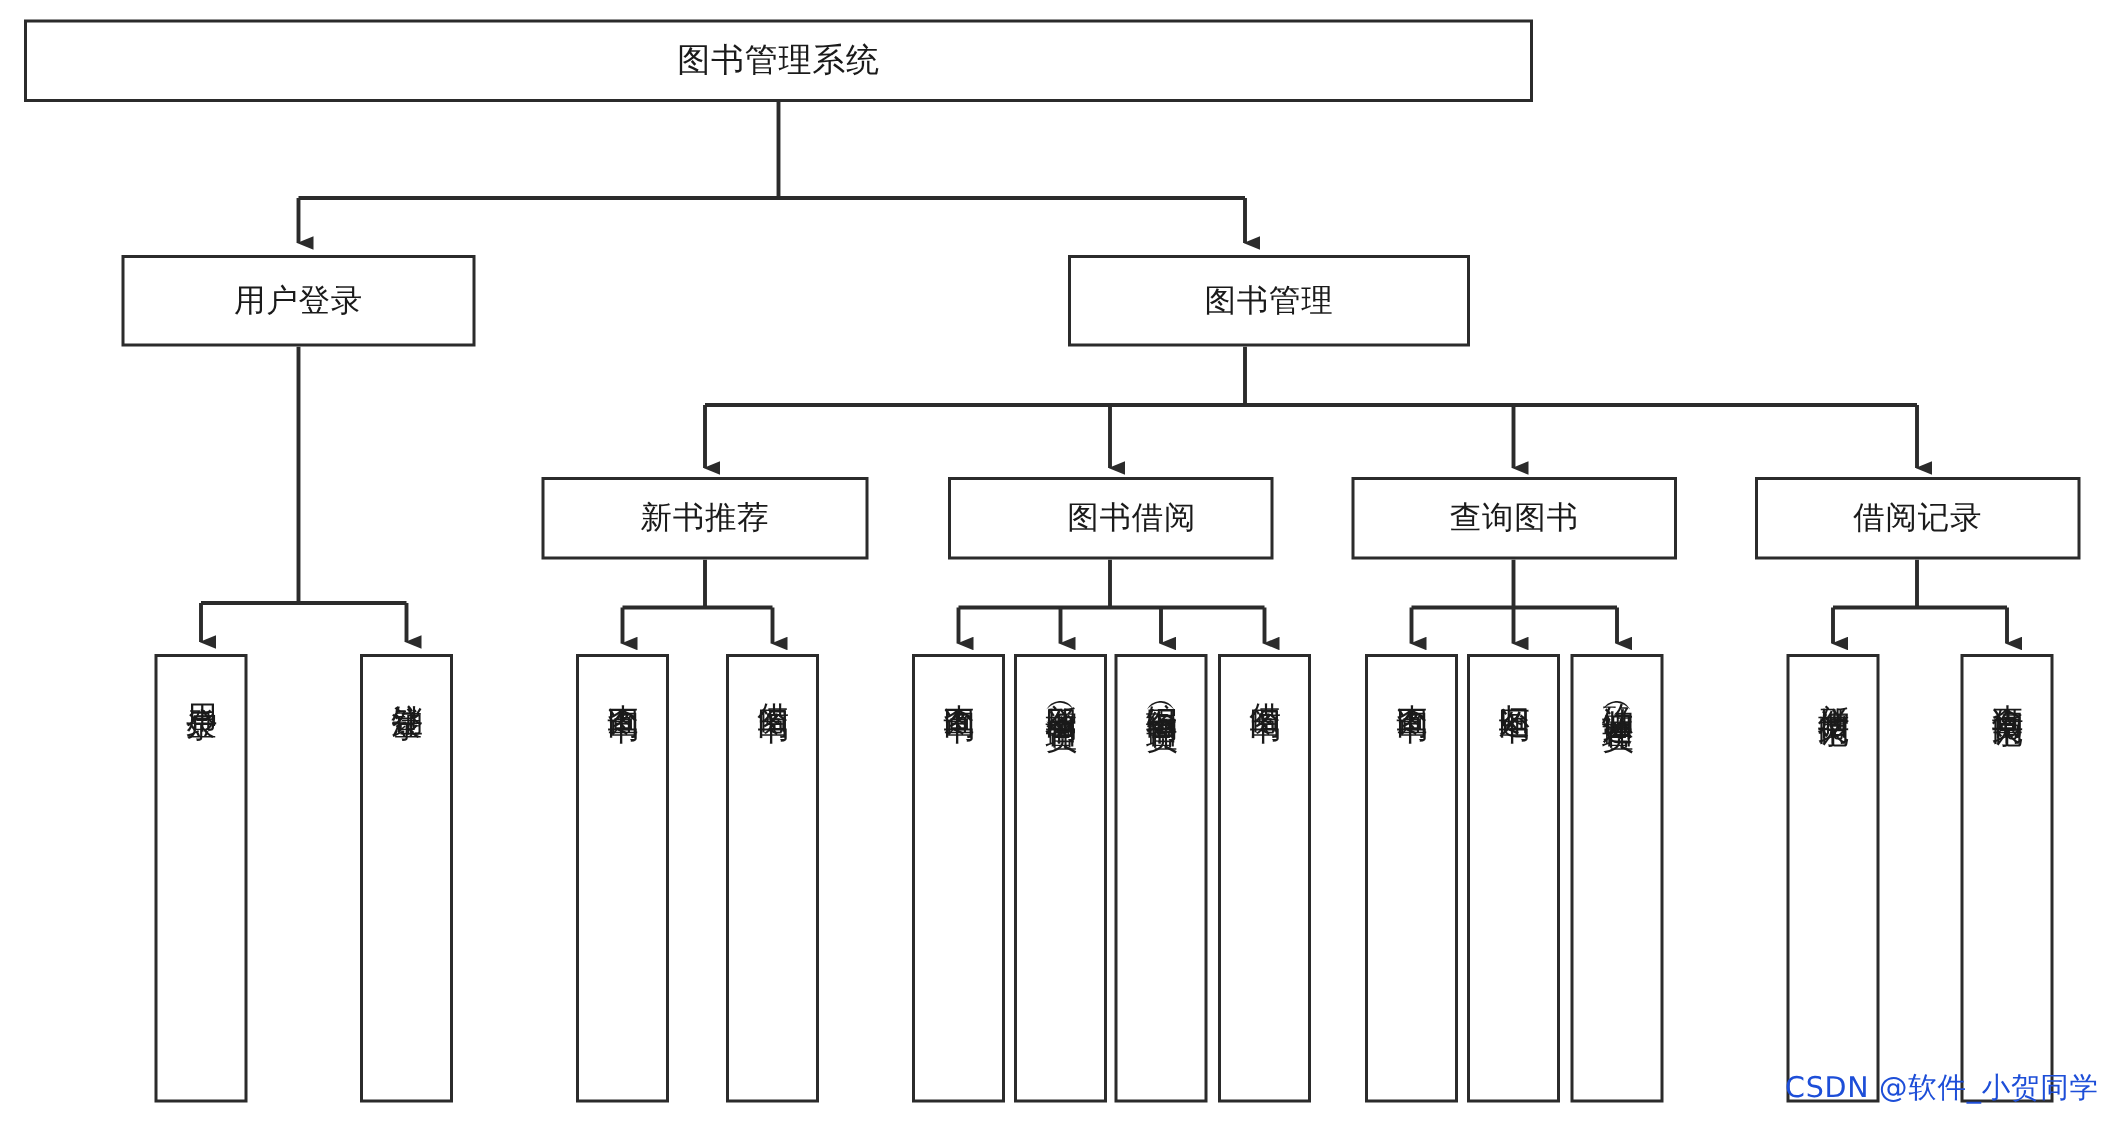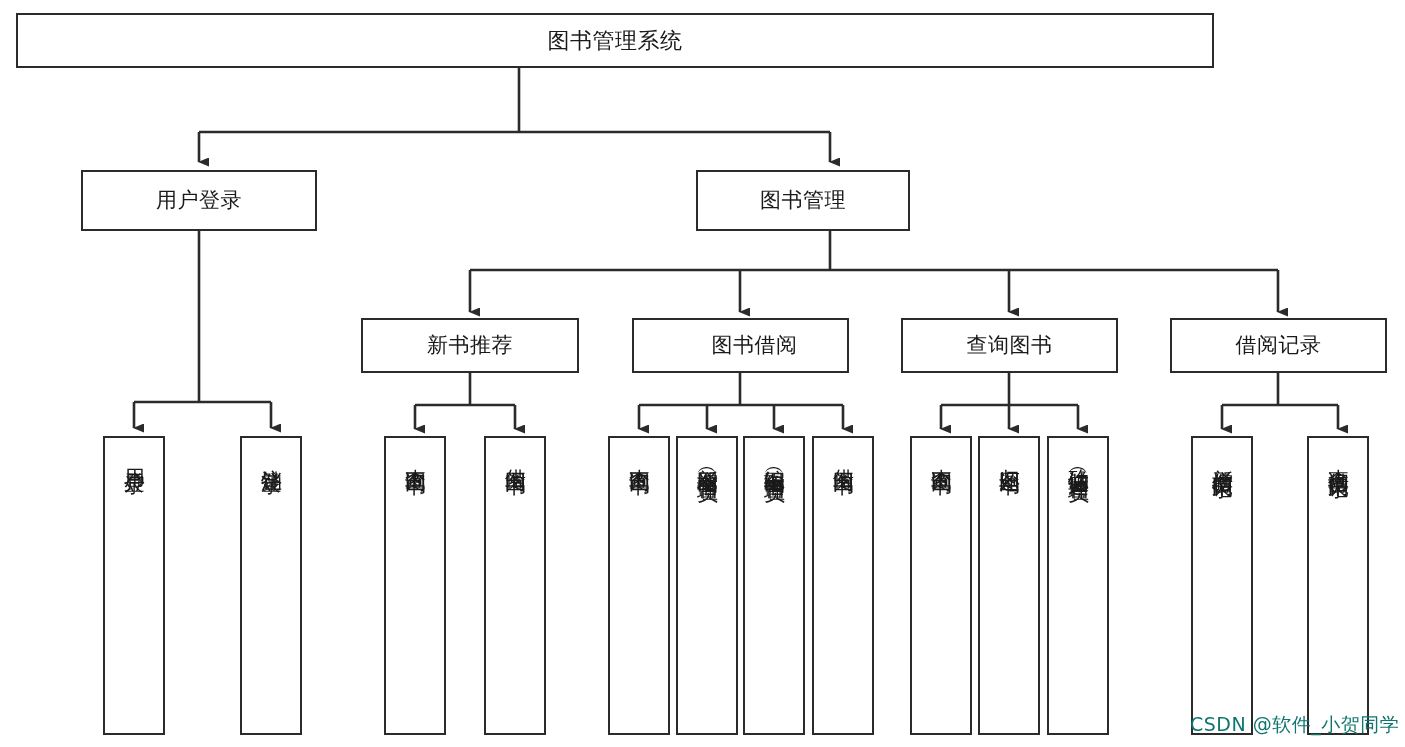--- a/index.html
+++ b/index.html
@@ -132,7 +132,7 @@
     </g>
   </svg>
 
-  <div class="node horiz root" style="left:16px; top:13px; width:1198px; height:55px;">
+  <div class="node horiz root" style="left:16px; top:13px; width:1006px; height:55px;">
     <span class="node-label">图书管理系统</span>
   </div>
 

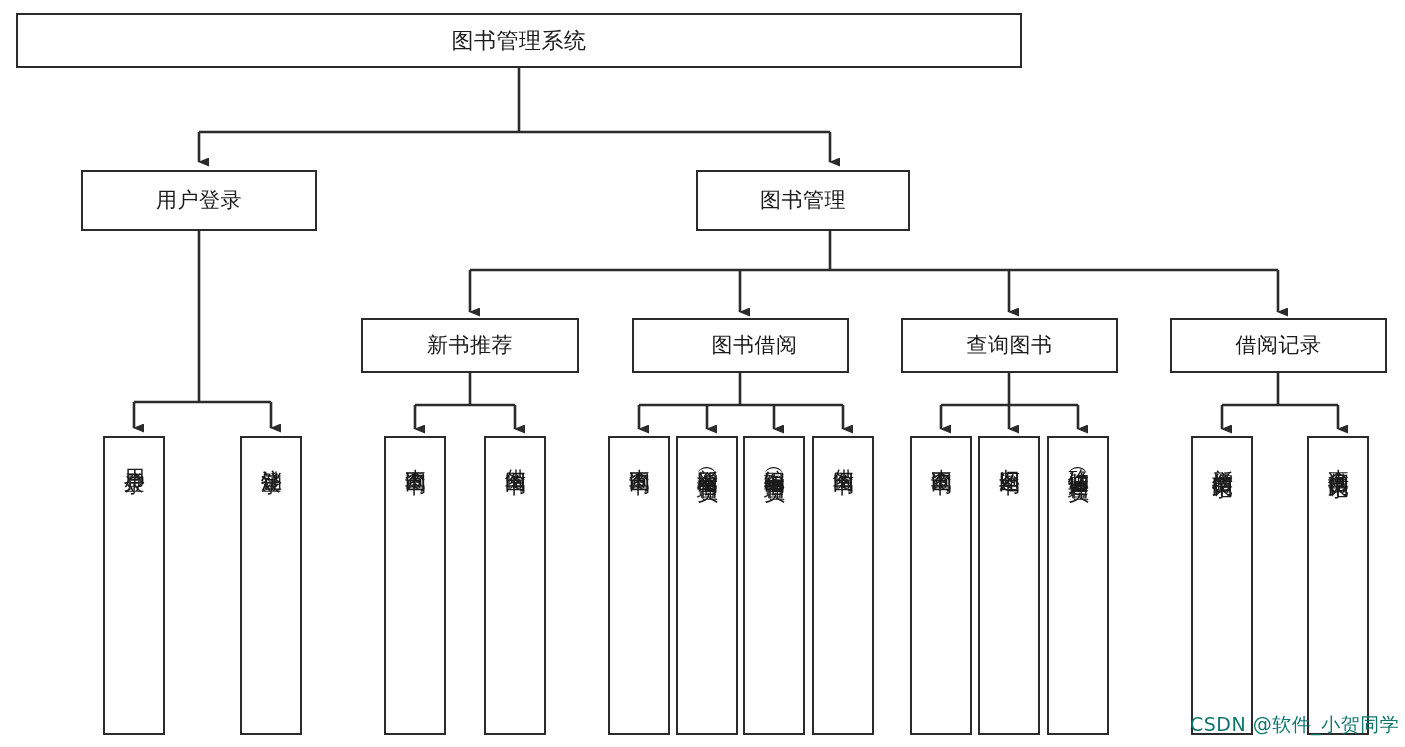--- a/index.html
+++ b/index.html
@@ -140,7 +140,7 @@
     <span class="node-label">用户登录</span>
   </div>
 
-  <div class="node horiz" style="left:696px; top:170px; width:214px; height:61px;">
+  <div class="node horiz" style="left:712px; top:170px; width:268px; height:61px;">
     <span class="node-label">图书管理</span>
   </div>
 

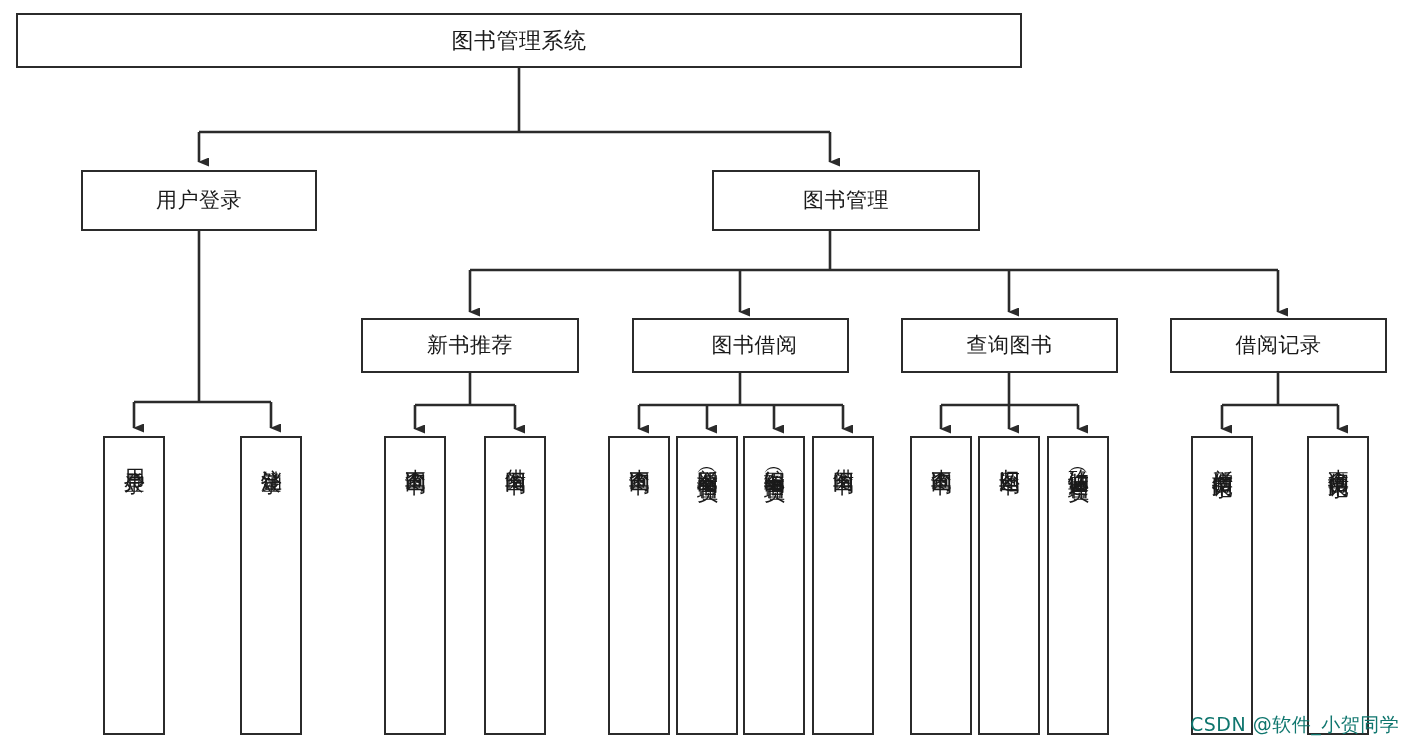--- a/index.html
+++ b/index.html
@@ -69,7 +69,7 @@
     left: 1190px;
     top: 712px;
     font-size: 19px;
-    color: #0f766e;
+    color: #1d4ed8;
     letter-spacing: 0.5px;
     white-space: nowrap;
     font-family: "DejaVu Sans", "Liberation Sans", sans-serif;

